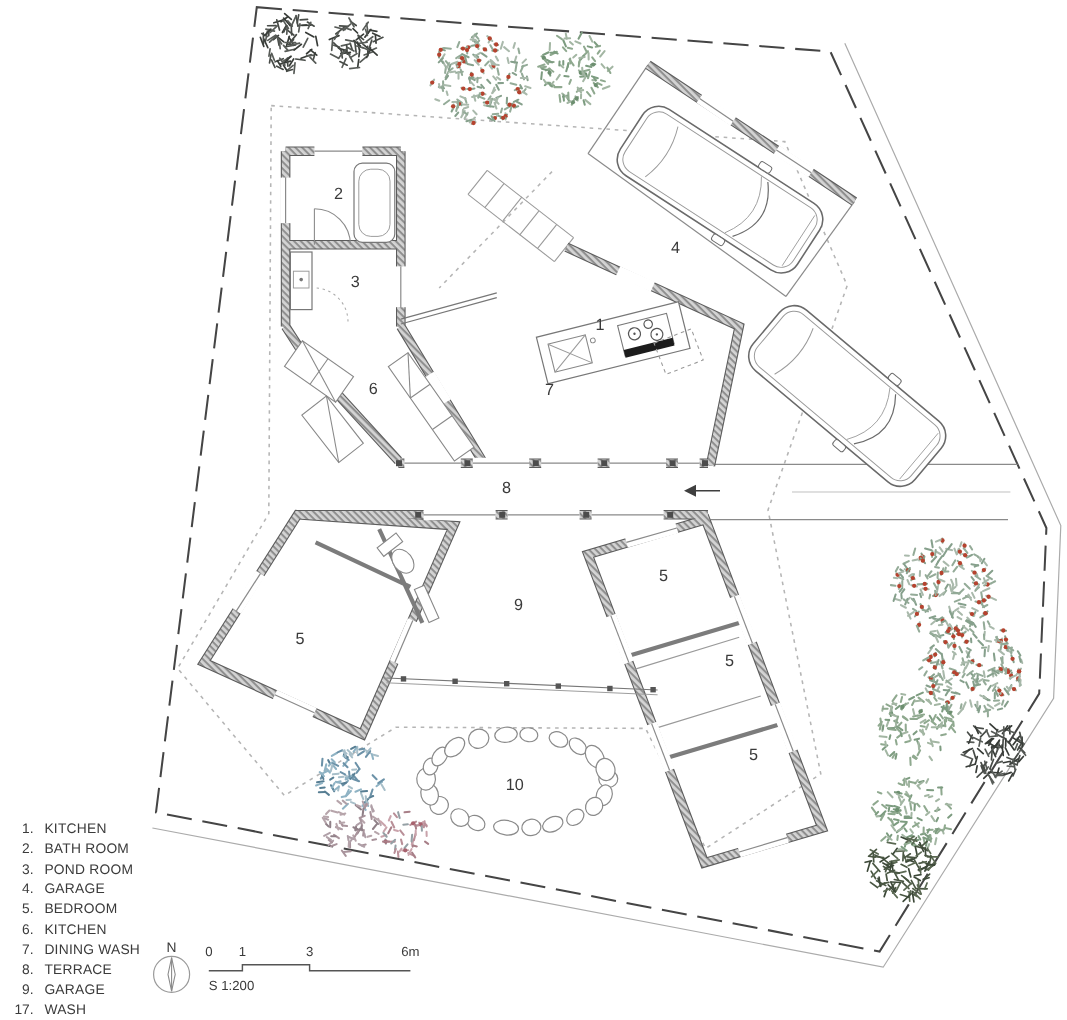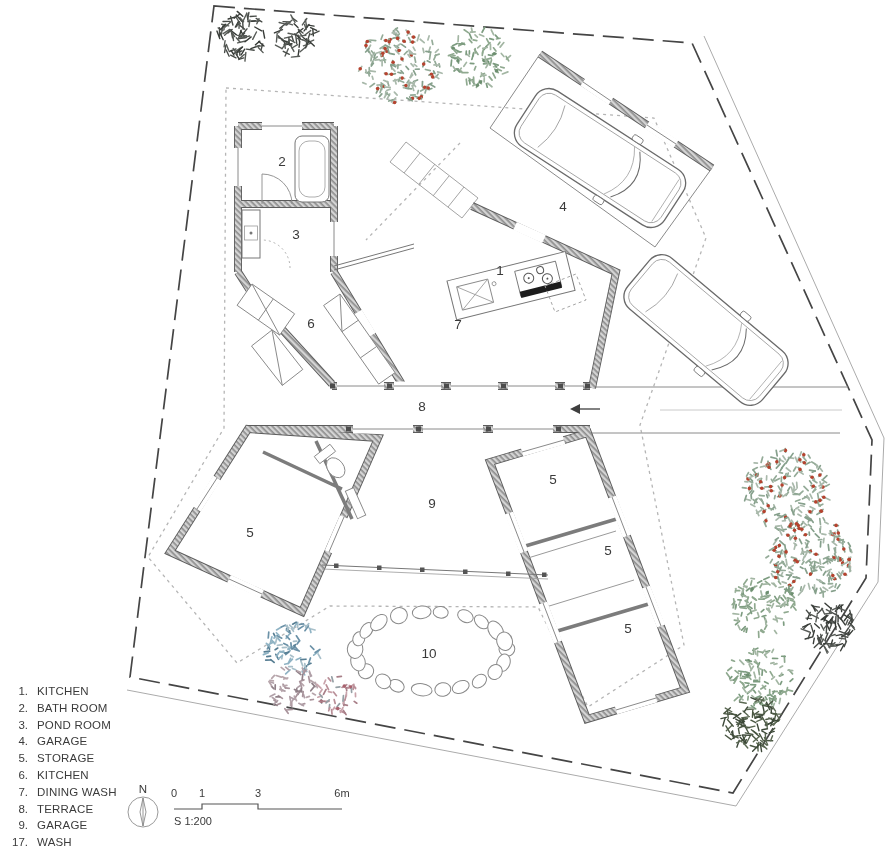--- a/index.html
+++ b/index.html
@@ -1838,7 +1838,7 @@
       </div>
       <div class="lg-row">
         <span class="lg-num">5.</span>
-        <span class="lg-label">STORAGE</span>
+        <span class="lg-label">BEDROOM</span>
       </div>
       <div class="lg-row">
         <span class="lg-num">6.</span>

